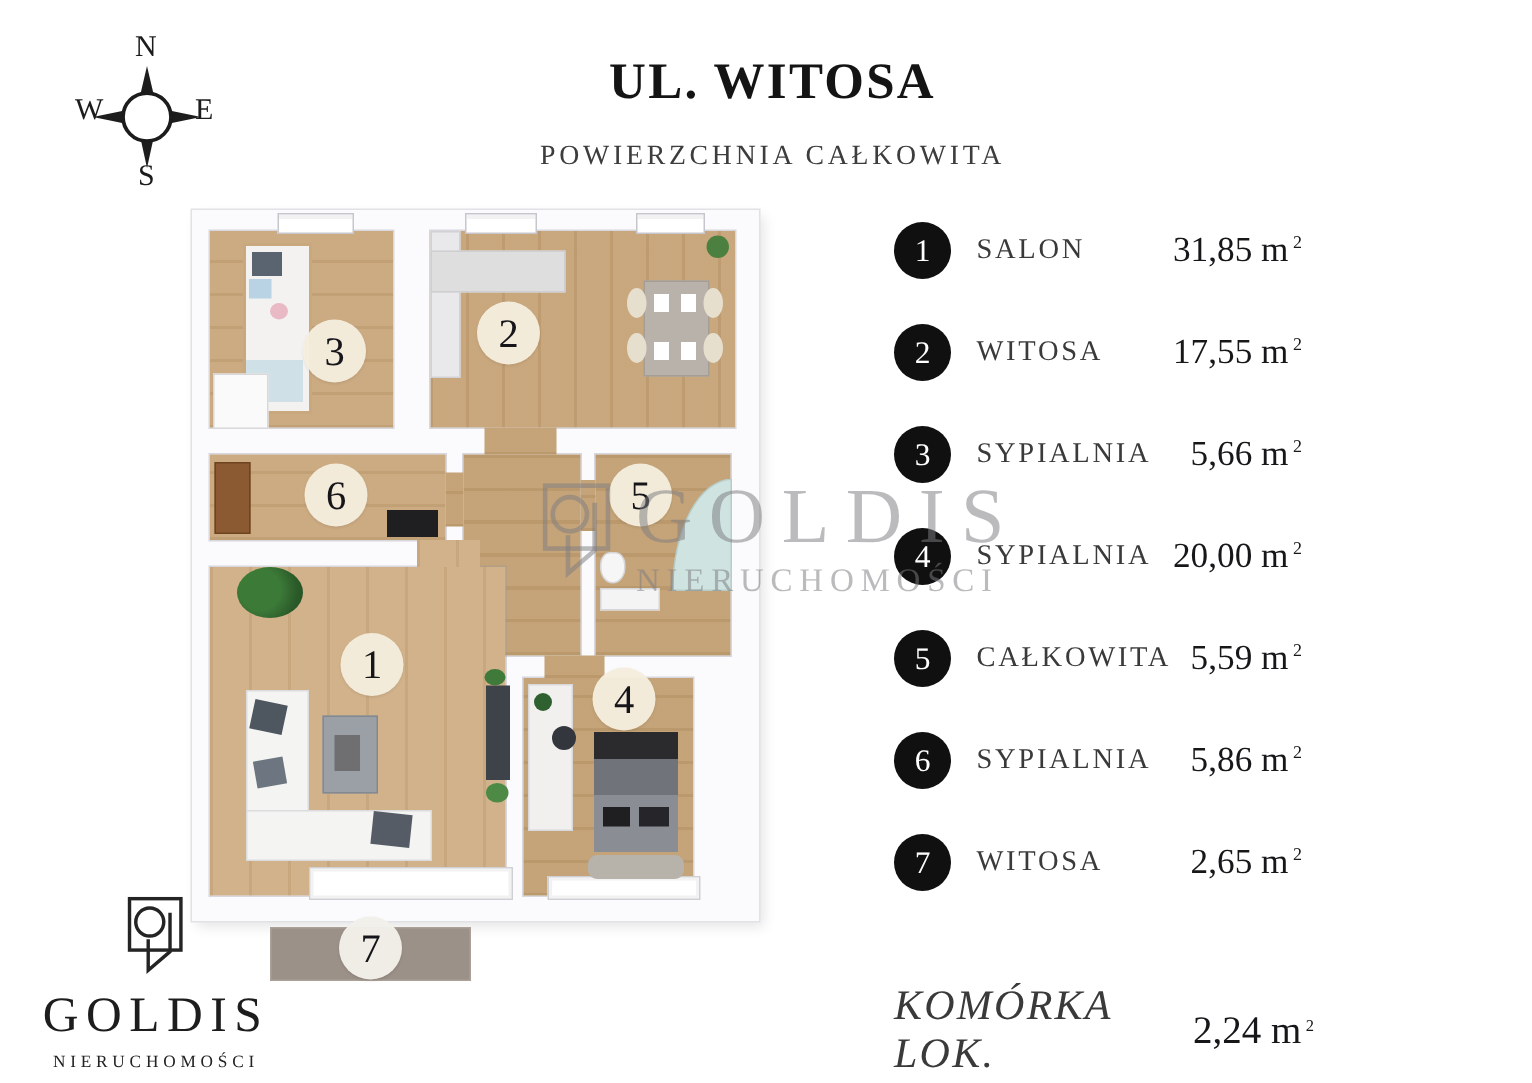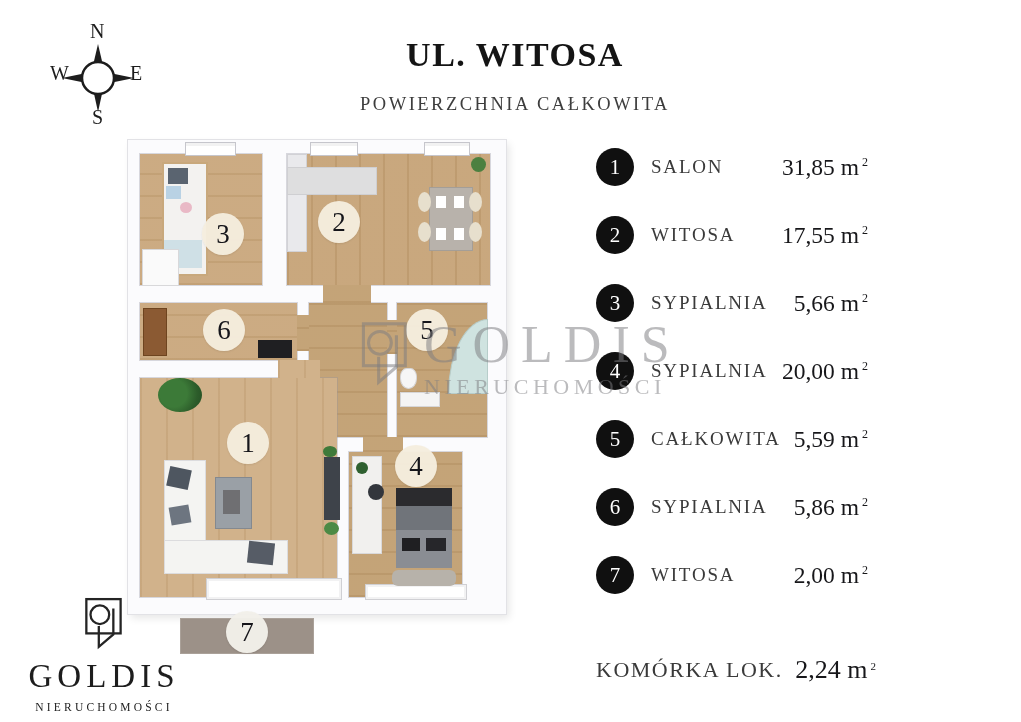--- a/index.html
+++ b/index.html
@@ -207,7 +207,7 @@
     <div class="lrow">
       <div class="ncirc">7</div>
       <div class="llabel">WITOSA</div>
-      <div class="lvalue"><span>2,00</span> <span>m</span><span class="sup">2</span></div>
+      <div class="lvalue"><span>2,65</span> <span>m</span><span class="sup">2</span></div>
     </div>
   </div>
 

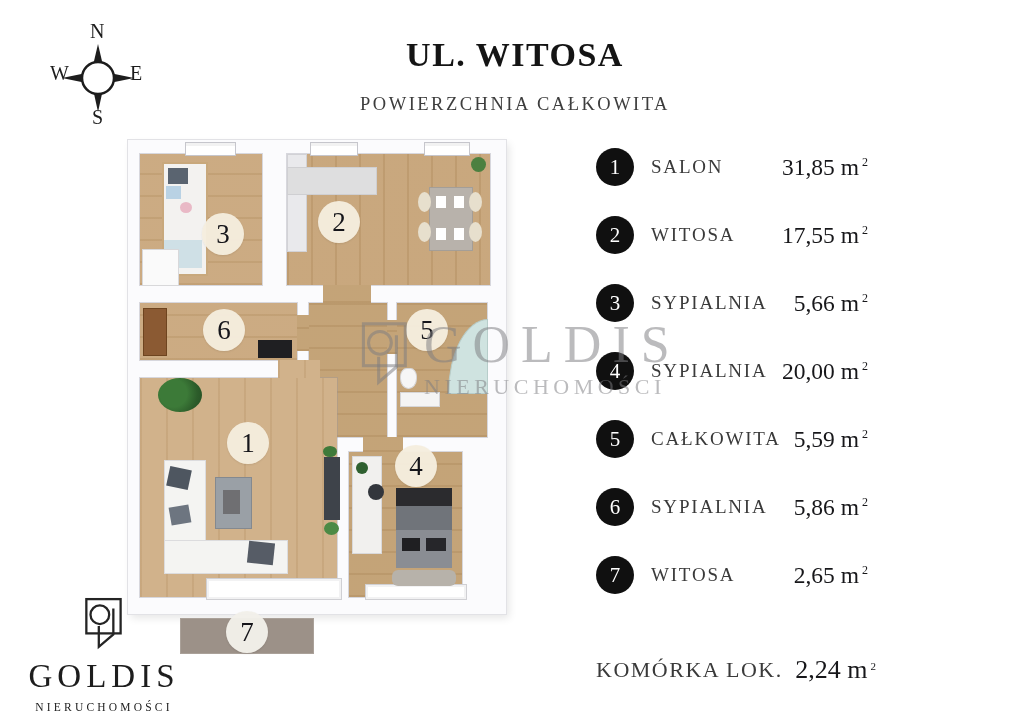--- a/index.html
+++ b/index.html
@@ -30,7 +30,7 @@
   .lvalue{margin-left:auto;font-size:23.5px;color:#17171a;white-space:nowrap;}
   .lvalue .sup{font-size:12px;vertical-align:9px;}
   .extra-row{position:absolute;left:596px;top:655px;width:280px;display:flex;align-items:center;z-index:2;}
-  .exlabel{font-size:22px;letter-spacing:1.5px;color:#3a3a3a;}
+  .exlabel{font-size:28px;letter-spacing:1.5px;color:#3a3a3a;font-style:italic;}
   .exvalue{margin-left:auto;font-size:26px;color:#17171a;white-space:nowrap;}
 
   

